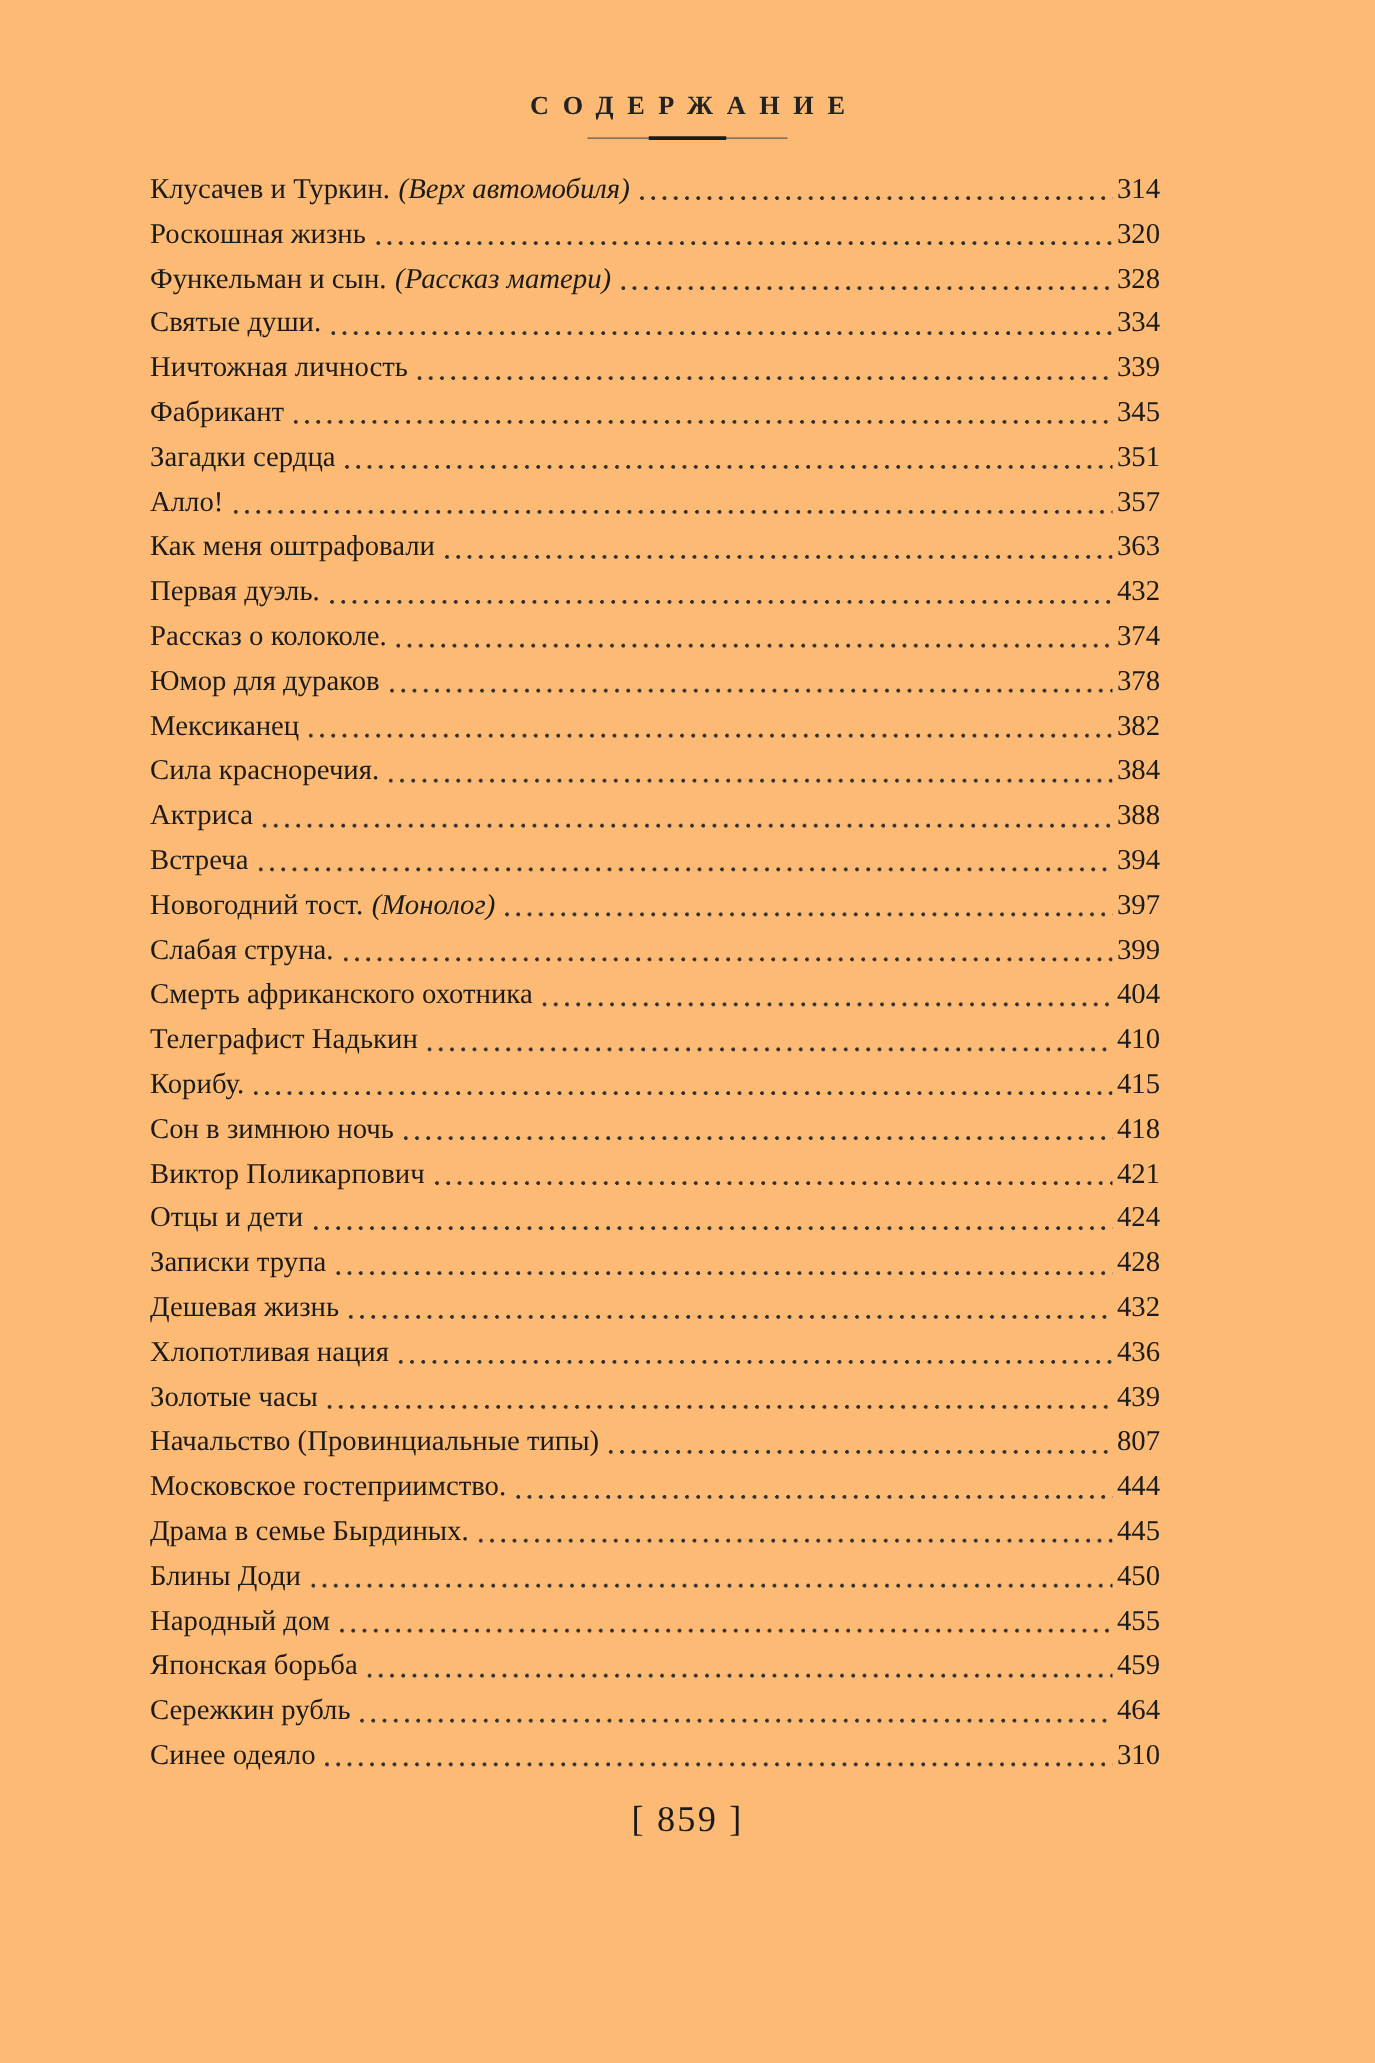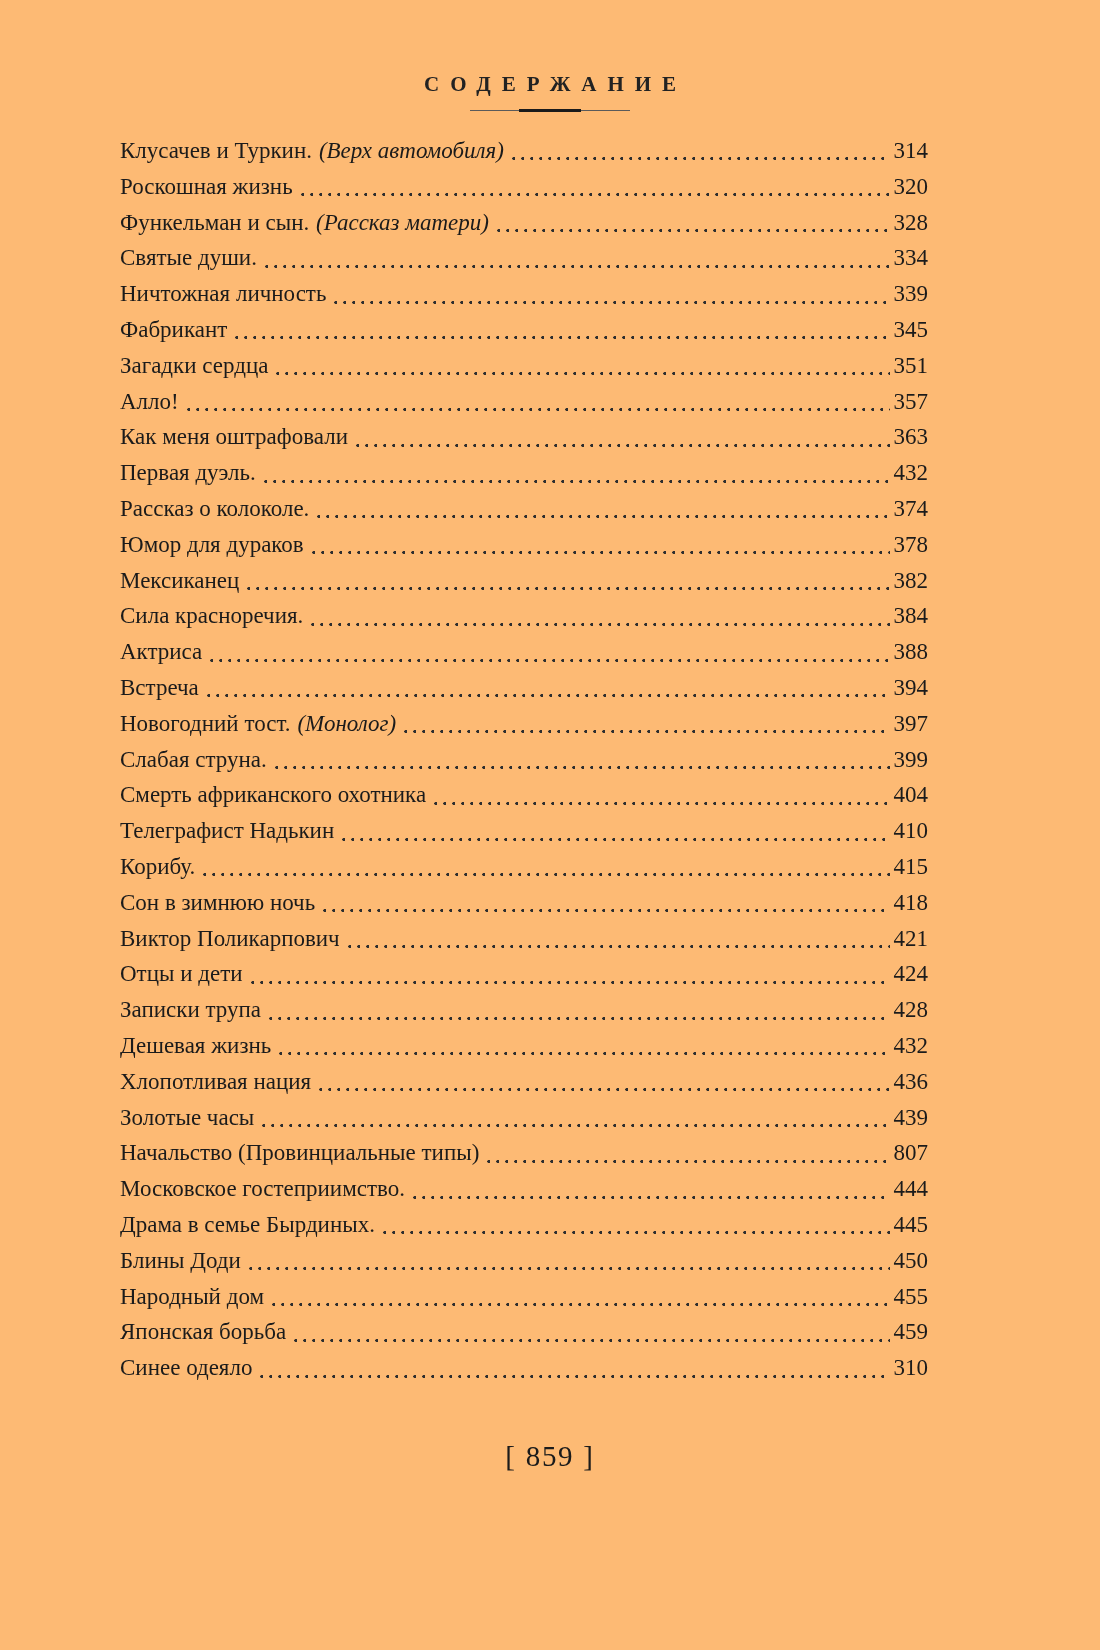--- a/index.html
+++ b/index.html
@@ -307,6 +307,11 @@
         <span class="toc-page">459</span>
       </div>
       <div class="toc-row">
+        <span class="toc-title">Сережкин рубль</span>
+        <span class="leader"></span>
+        <span class="toc-page">464</span>
+      </div>
+      <div class="toc-row">
         <span class="toc-title">Синее одеяло</span>
         <span class="leader"></span>
         <span class="toc-page">310</span>

